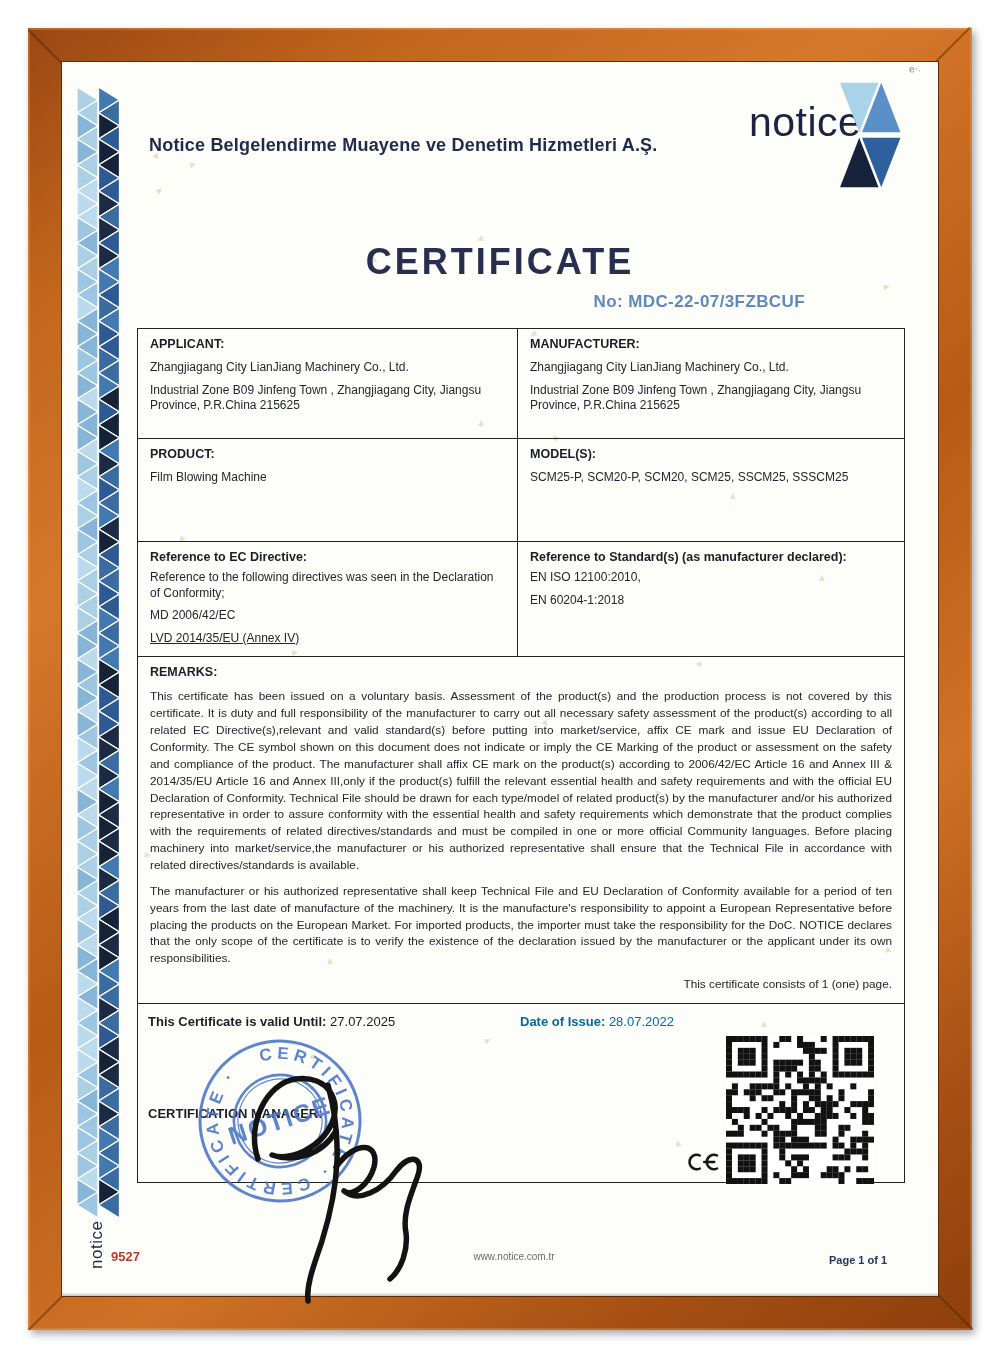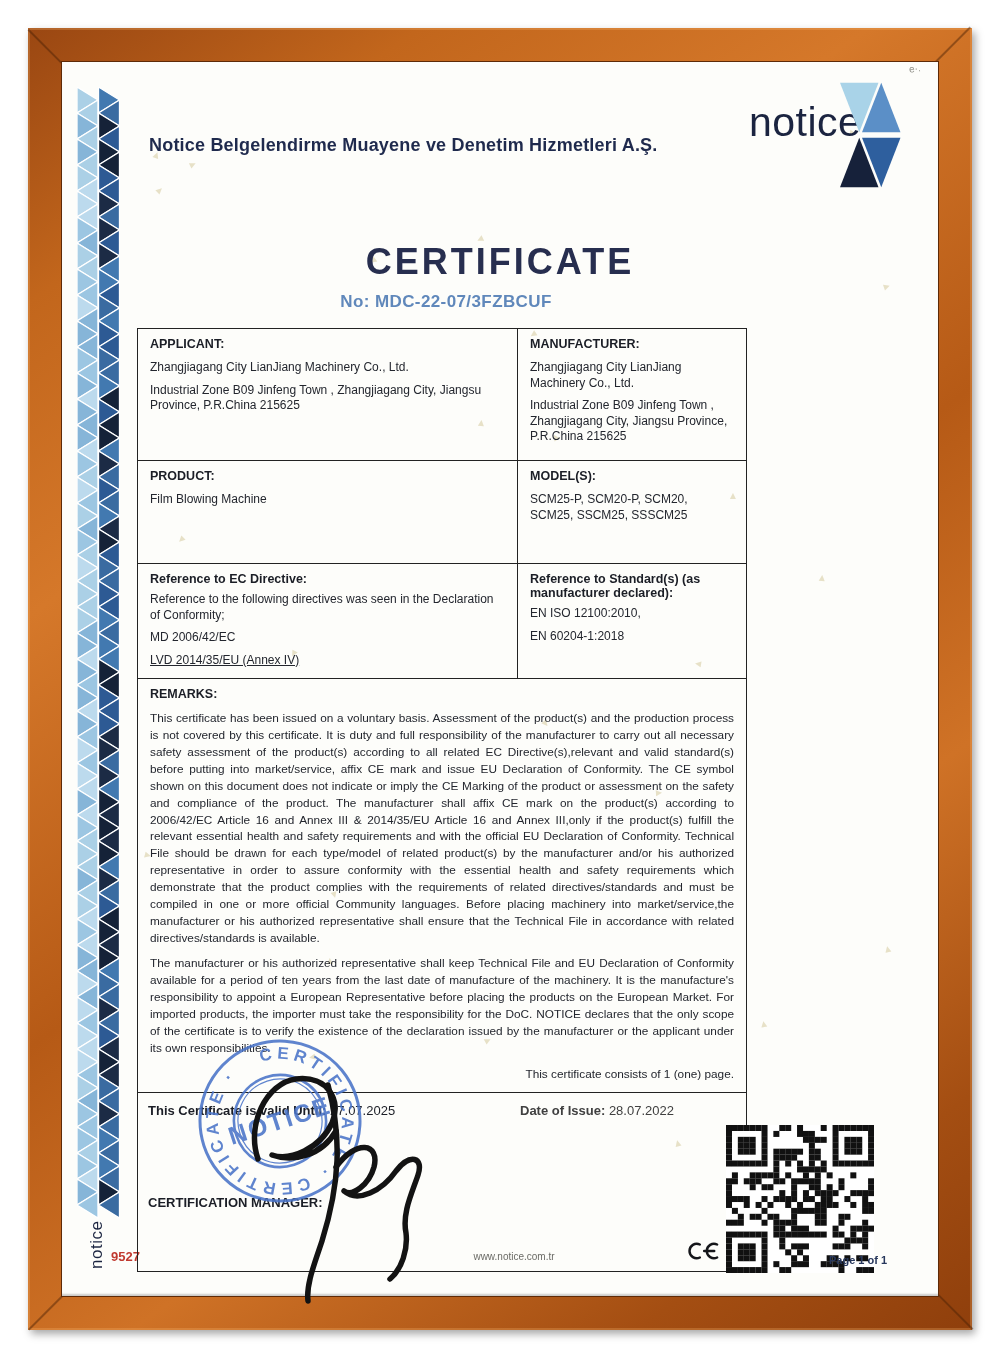--- a/index.html
+++ b/index.html
@@ -33,7 +33,7 @@
 
   .title{position:absolute;left:0;top:180px;width:878px;text-align:center;
     font-size:36px;font-weight:bold;letter-spacing:3px;color:#272e4f;}
-  .cert-no{position:absolute;left:17px;top:231px;width:736px;text-align:center;
+  .cert-no{position:absolute;left:8px;top:231px;width:736px;text-align:right;
     font-size:17px;font-weight:bold;letter-spacing:.4px;}
 
   

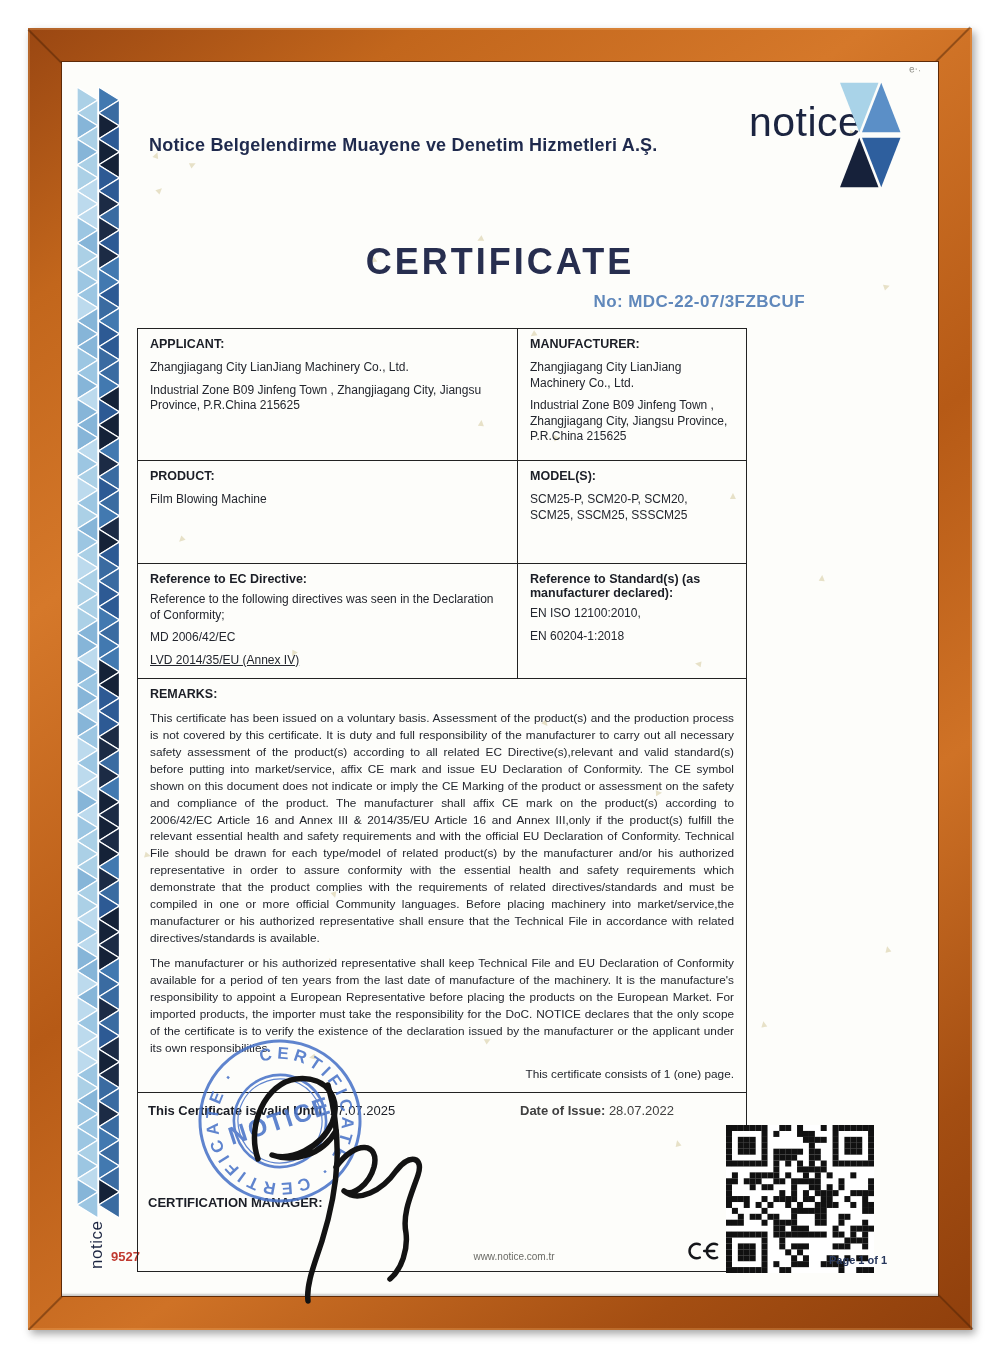--- a/index.html
+++ b/index.html
@@ -37,7 +37,7 @@
     font-size:17px;font-weight:bold;letter-spacing:.4px;}
 
   
-  .cert-table{position:absolute;left:76px;top:267px;width:610px;border:1.6px solid #222;box-sizing:border-box;background:transparent;}
+  .cert-table{position:absolute;left:76px;top:267px;width:768px;border:1.6px solid #222;box-sizing:border-box;background:transparent;}
   .trow{display:flex;border-bottom:1.6px solid #222;box-sizing:border-box;}
   .cell{box-sizing:border-box;padding:8px 12px;font-size:12px;color:#23262e;}
   .cl{width:380px;border-right:1.6px solid #222;}

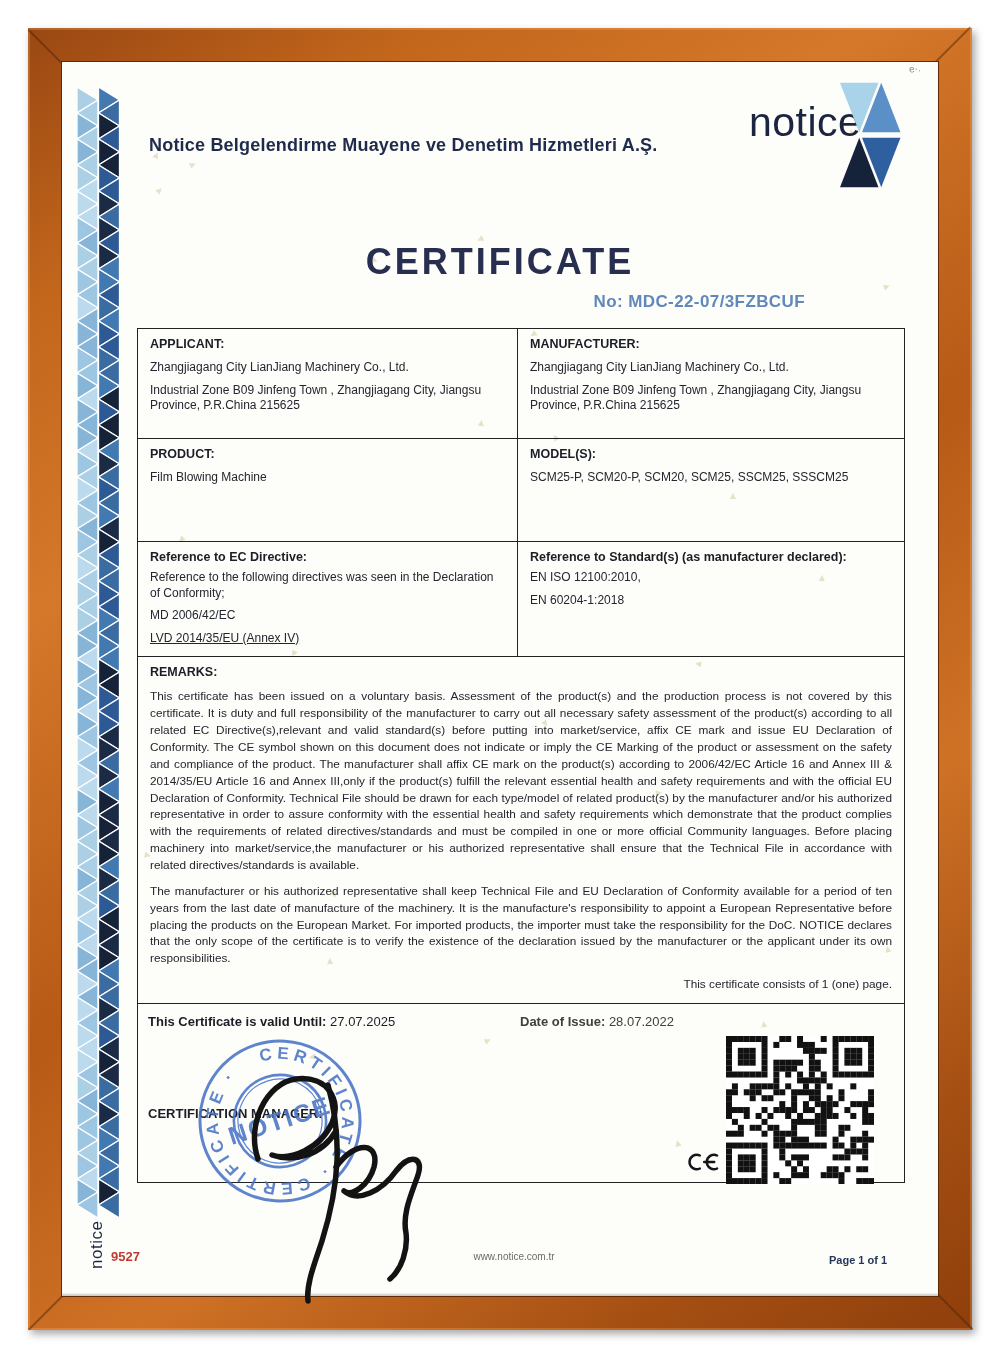--- a/index.html
+++ b/index.html
@@ -49,7 +49,7 @@
   .lastrow{border-bottom:none;min-height:178px;position:relative;width:100%;}
   .dates{position:absolute;left:10px;top:10px;font-size:13px;color:#1b1e26;}
   .dates b{font-weight:bold;}
-  .date-issue{position:absolute;left:382px;top:10px;font-size:13px;color:#404040;}
+  .date-issue{position:absolute;left:382px;top:10px;font-size:13px;color:#0369a1;}
   .manager{position:absolute;left:10px;top:102px;font-weight:bold;font-size:13px;color:#1b1e26;}
   .qr{position:absolute;left:588px;top:32px;}
   .ce{position:absolute;left:546px;top:146px;}

